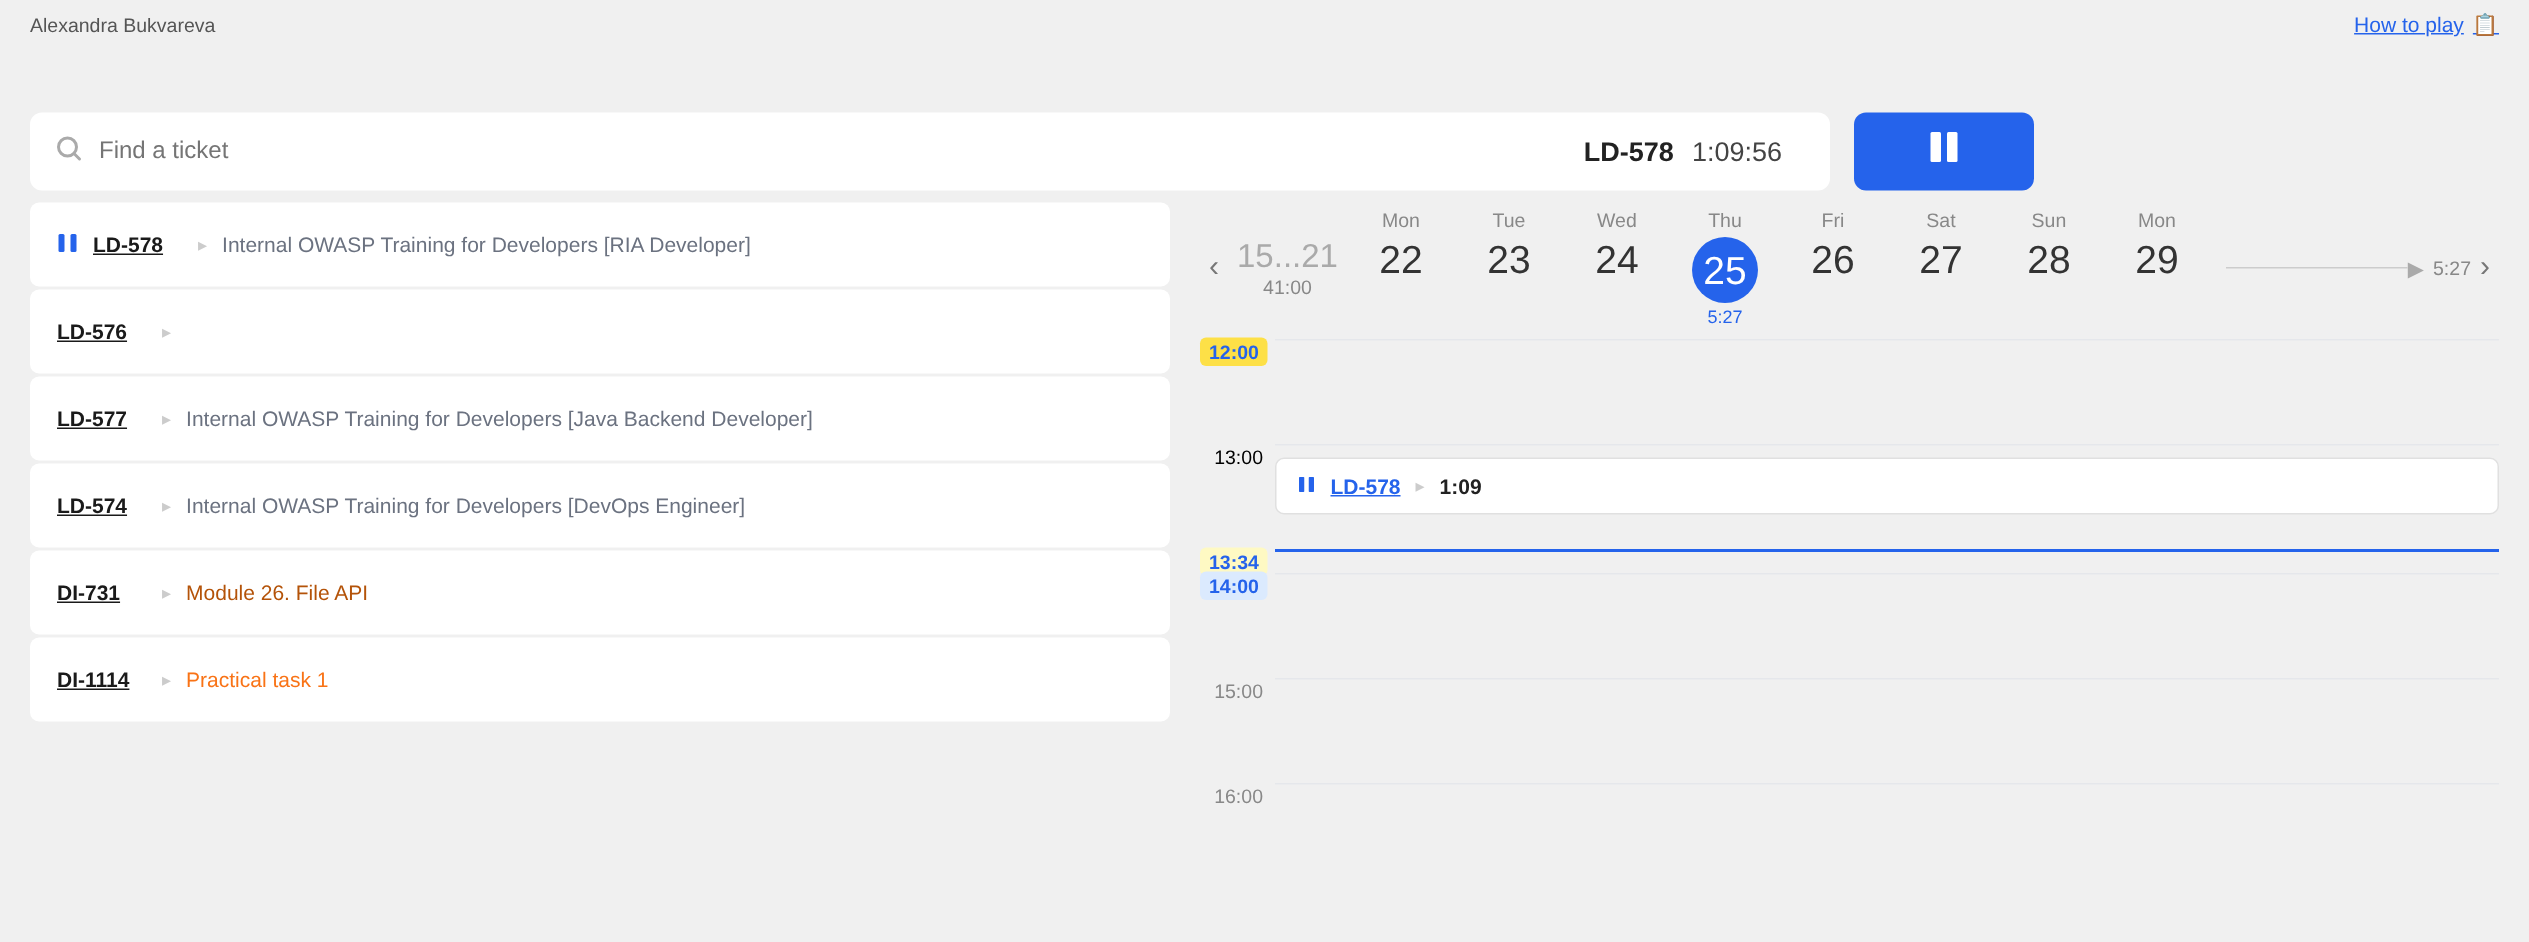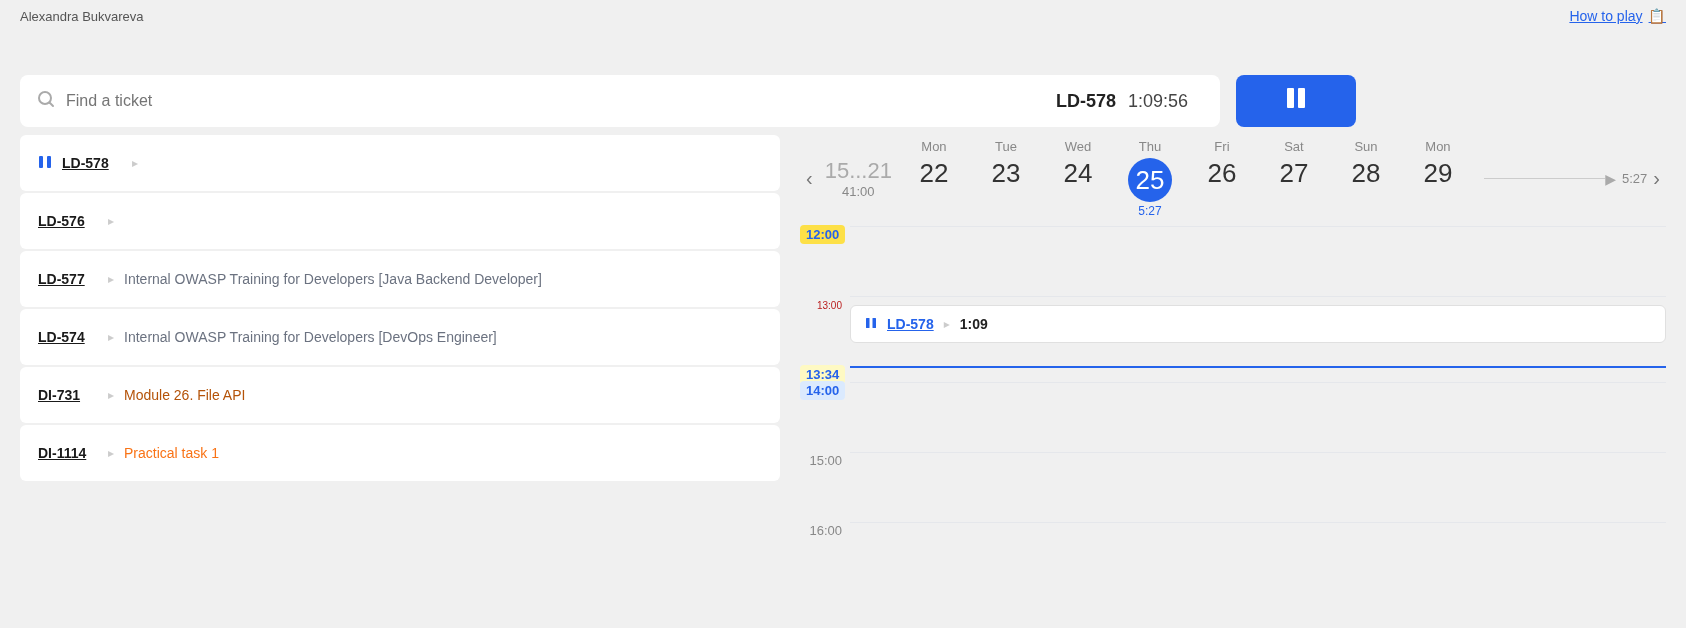--- a/index.html
+++ b/index.html
@@ -370,6 +370,7 @@
         </span>
         <span class="ticket-id ld">LD-578</span>
         <span class="ticket-arrow">▸</span>
+        <span class="ticket-name blue-grey">Internal OWASP Training for Developers [RIA Developer]</span>
       </div>
 
       <div class="ticket-item">

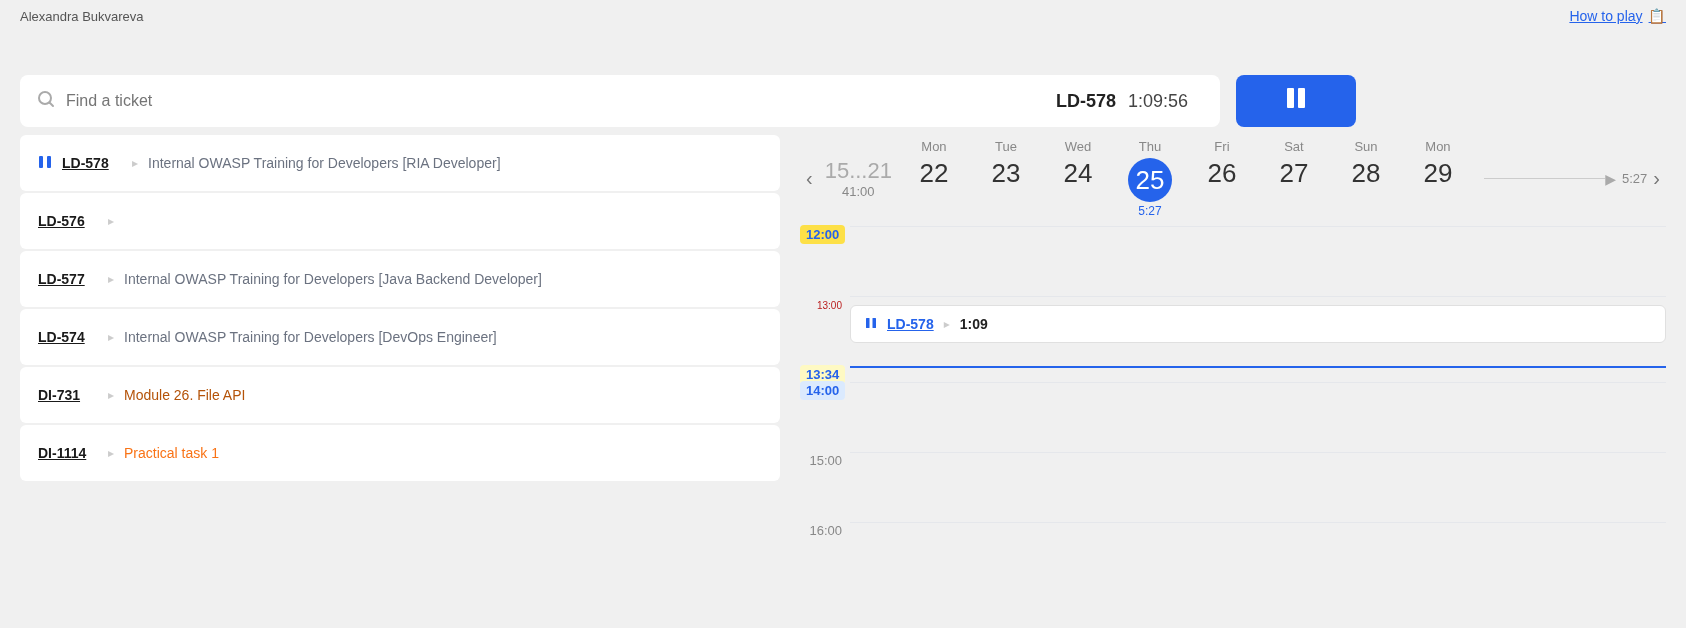--- a/index.html
+++ b/index.html
@@ -481,7 +481,7 @@
 
       <div class="time-slot">
         <div style="width:50px;text-align:right;padding-right:8px;flex-shrink:0;">
-          <span style="font-size:10px;color:#b91c1c;">13:00</span>
+          <span style="font-size:13px;color:#000000;">13:00</span>
         </div>
         <div class="slot-content">
           <div class="event-block">

